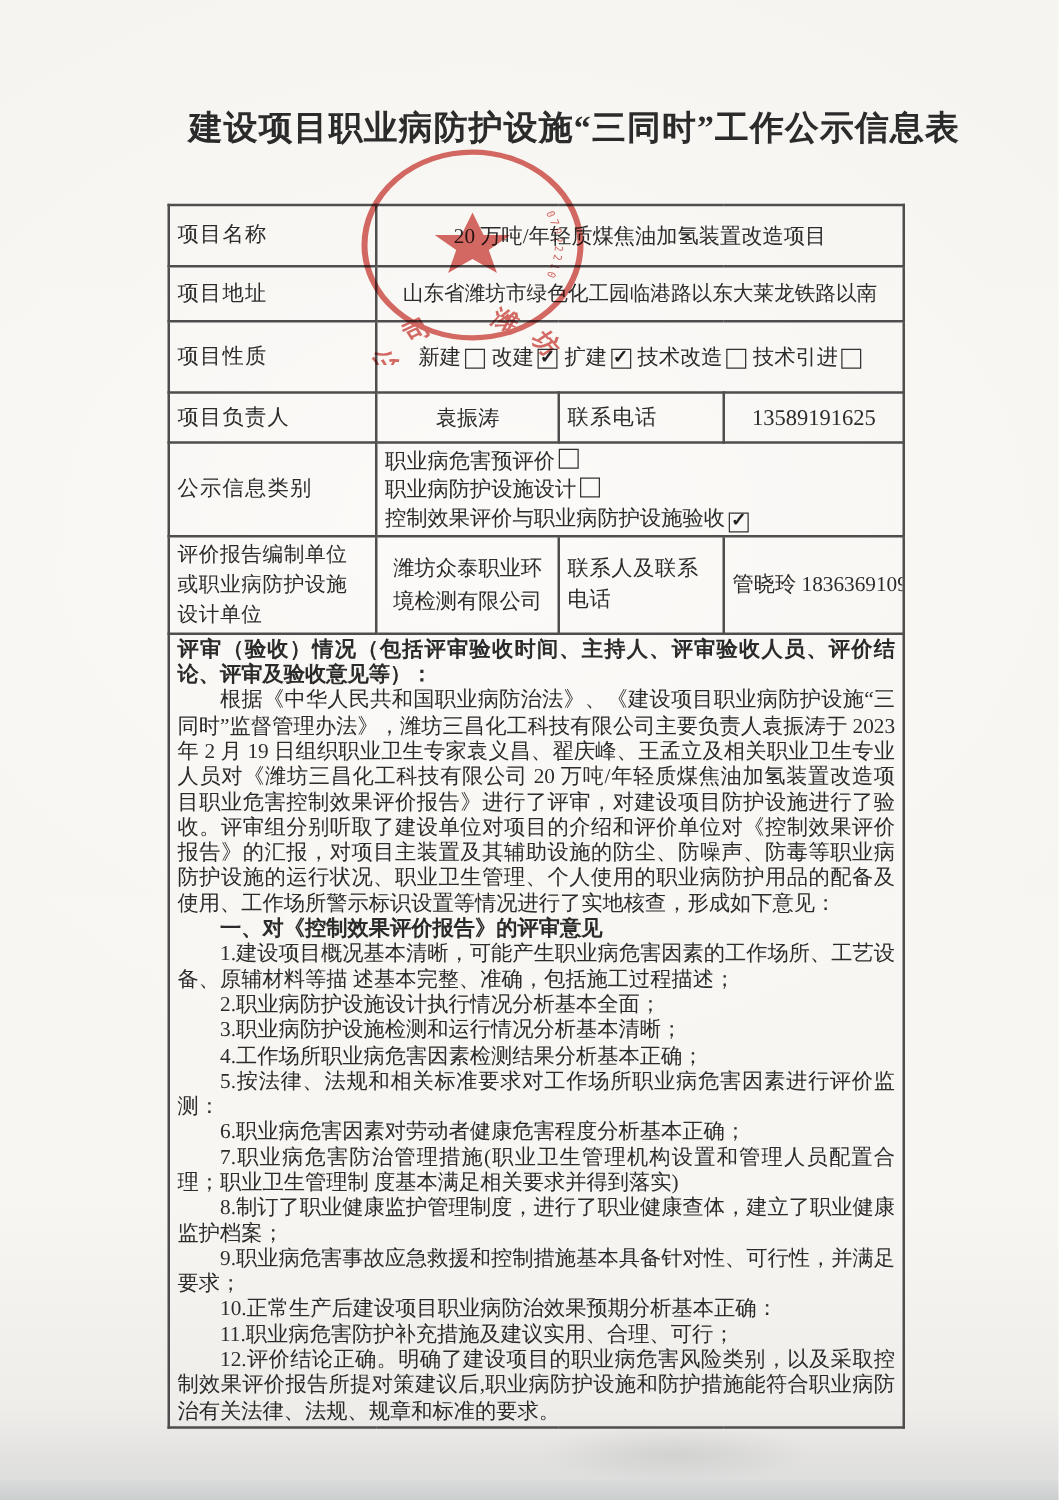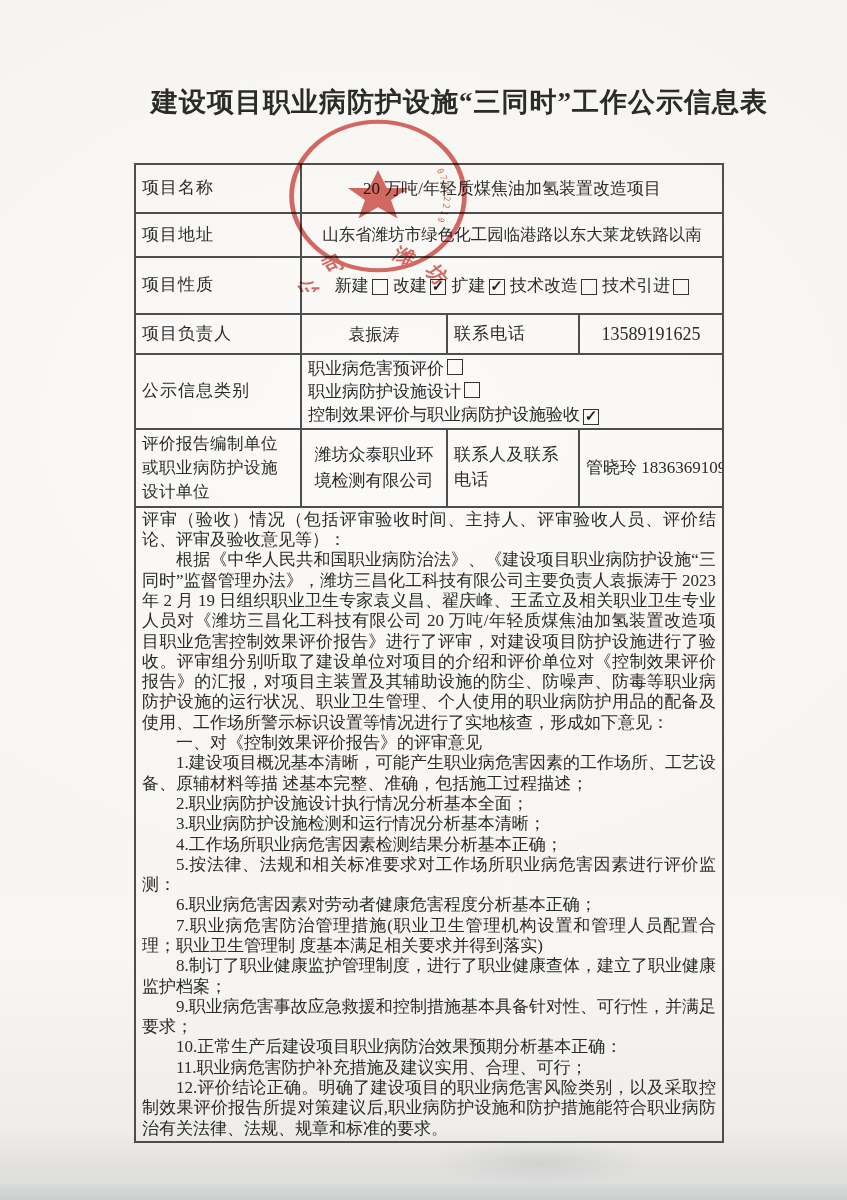--- a/index.html
+++ b/index.html
@@ -44,7 +44,7 @@
     vertical-align:top; padding:5px 8px 4px 8px;
     font-size:16.5px; line-height:20.3px; text-align:justify;
   }
-  .rv-heading{font-weight:normal;}
+  .rv-heading{font-weight:bold;}
   .rv-para{text-indent:2em; margin:0;}
   .rv-sub{font-weight:normal; text-indent:2em;}
   .rv-item{text-indent:2em; margin:0;}

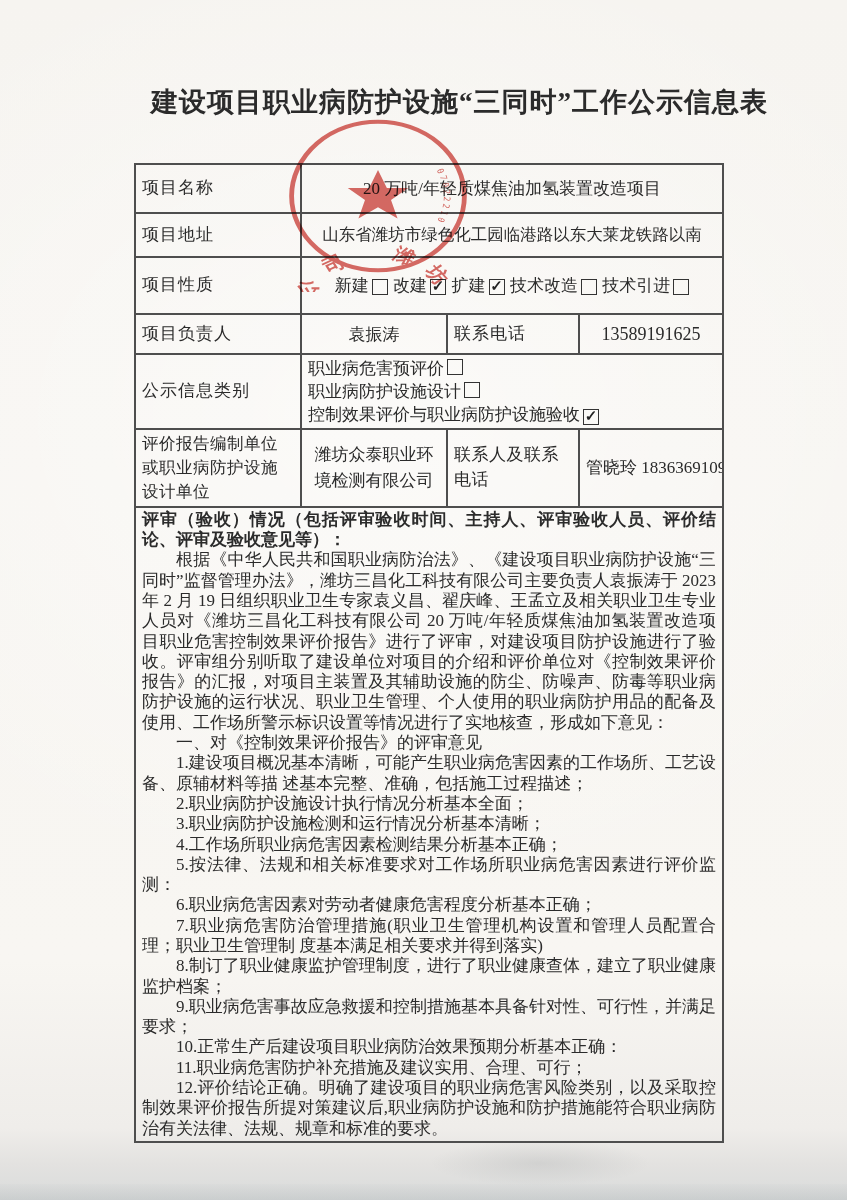--- a/index.html
+++ b/index.html
@@ -46,7 +46,7 @@
   }
   .rv-heading{font-weight:bold;}
   .rv-para{text-indent:2em; margin:0;}
-  .rv-sub{font-weight:normal; text-indent:2em;}
+  .rv-sub{font-weight:bold; text-indent:2em;}
   .rv-item{text-indent:2em; margin:0;}
   
   .stamp{position:absolute; left:272px; top:100px; width:212px; height:192px;

